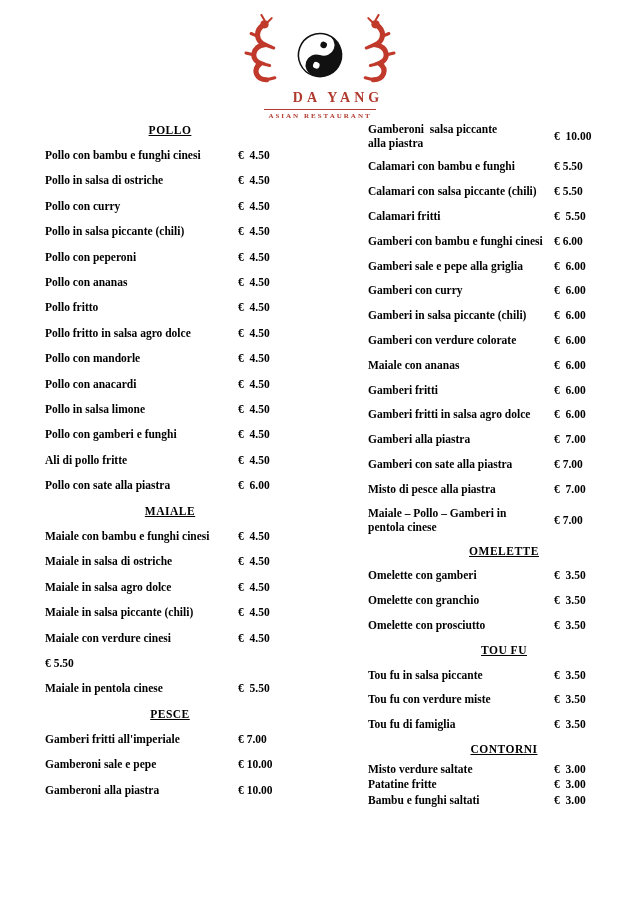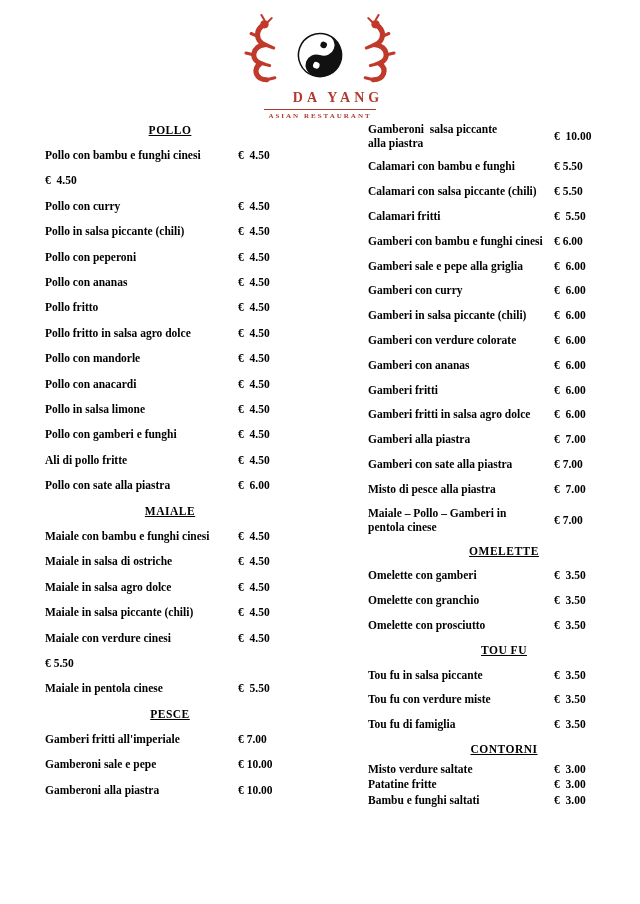--- a/index.html
+++ b/index.html
@@ -106,6 +106,7 @@
         <span class="item-price">€  4.50</span>
       </div>
       <div class="item-row">
+        <span class="item-name">Pollo in salsa di ostriche</span>
         <span class="item-price">€  4.50</span>
       </div>
       <div class="item-row">

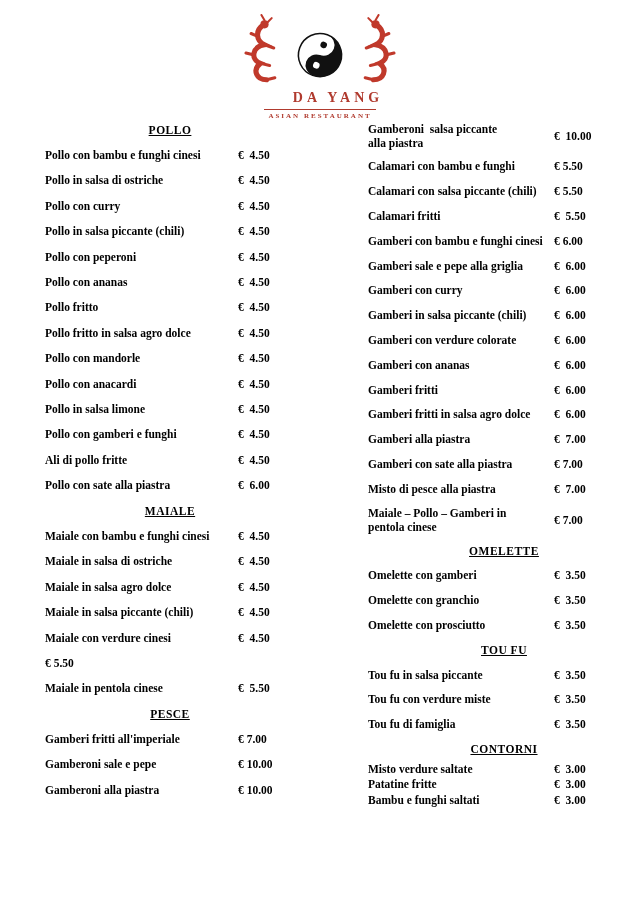--- a/index.html
+++ b/index.html
@@ -242,7 +242,7 @@
         <span class="item-price">€  6.00</span>
       </div>
       <div class="item-row">
-        <span class="item-name">Gamberi con ananas</span>
+        <span class="item-name">Maiale con ananas</span>
         <span class="item-price">€  6.00</span>
       </div>
       <div class="item-row">

